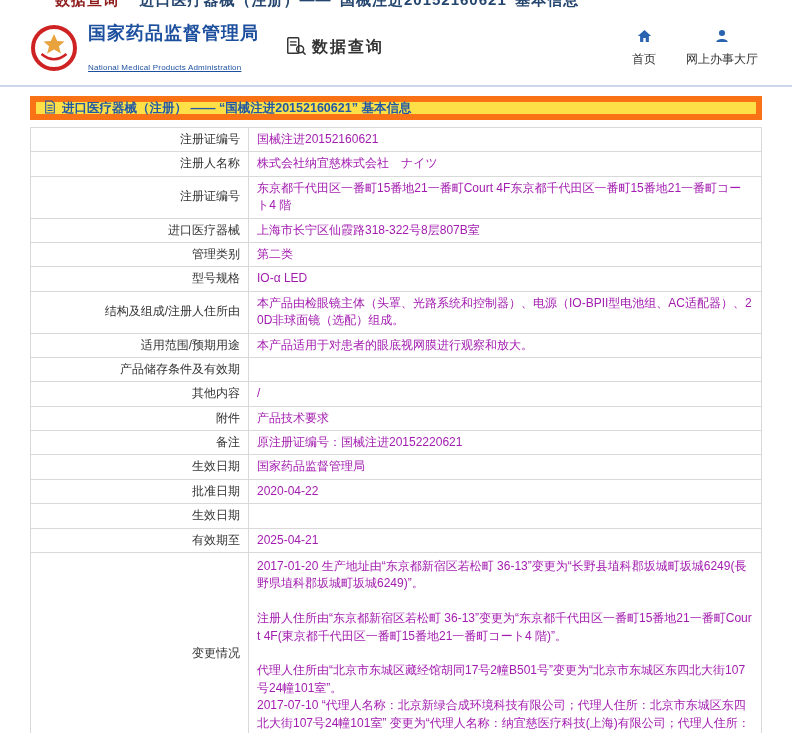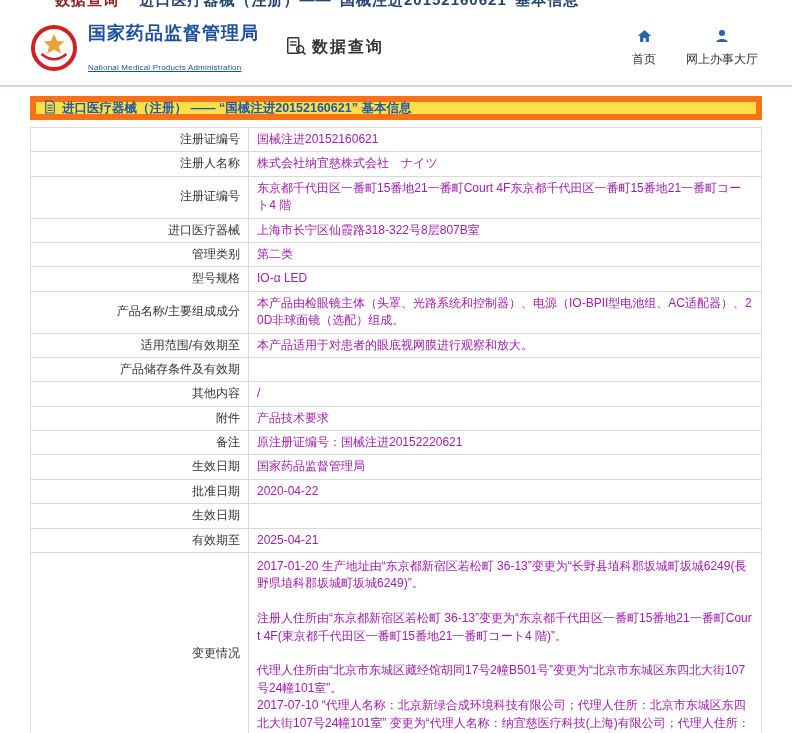--- a/index.html
+++ b/index.html
@@ -140,7 +140,7 @@
           <td class="value">IO-α LED</td>
         </tr>
         <tr>
-          <td class="label">产品名称/主要组成成分</td>
+          <td class="label">结构及组成/注册人住所由</td>
           <td class="value">本产品由检眼镜主体（头罩、光路系统和控制器）、电源（IO-BPII型电池组、AC适配器）、20D非球面镜（选配）组成。</td>
         </tr>
         <tr>

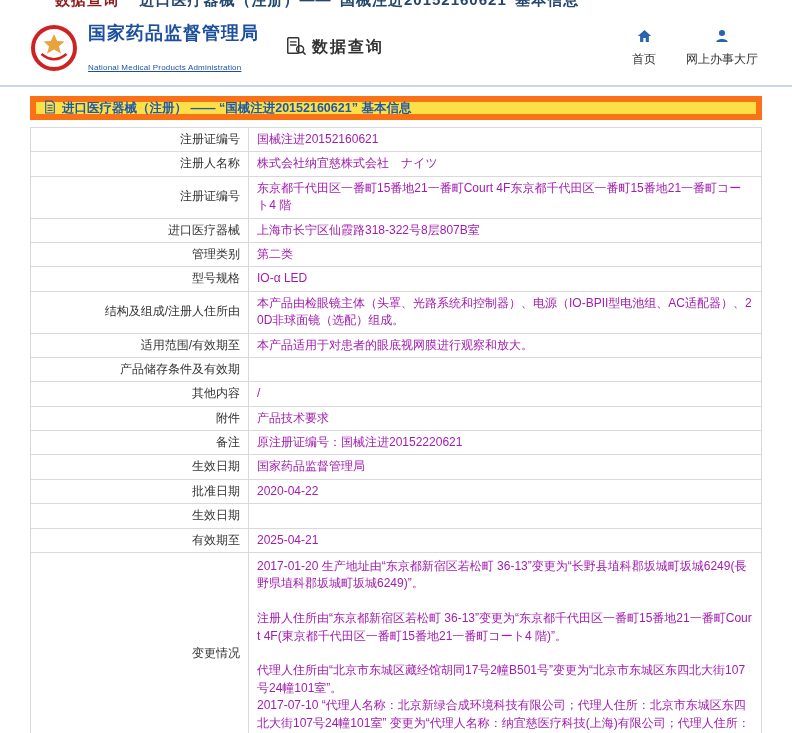--- a/index.html
+++ b/index.html
@@ -144,7 +144,7 @@
           <td class="value">本产品由检眼镜主体（头罩、光路系统和控制器）、电源（IO-BPII型电池组、AC适配器）、20D非球面镜（选配）组成。</td>
         </tr>
         <tr>
-          <td class="label">适用范围/有效期至</td>
+          <td class="label">适用范围/预期用途</td>
           <td class="value">本产品适用于对患者的眼底视网膜进行观察和放大。</td>
         </tr>
         <tr>

